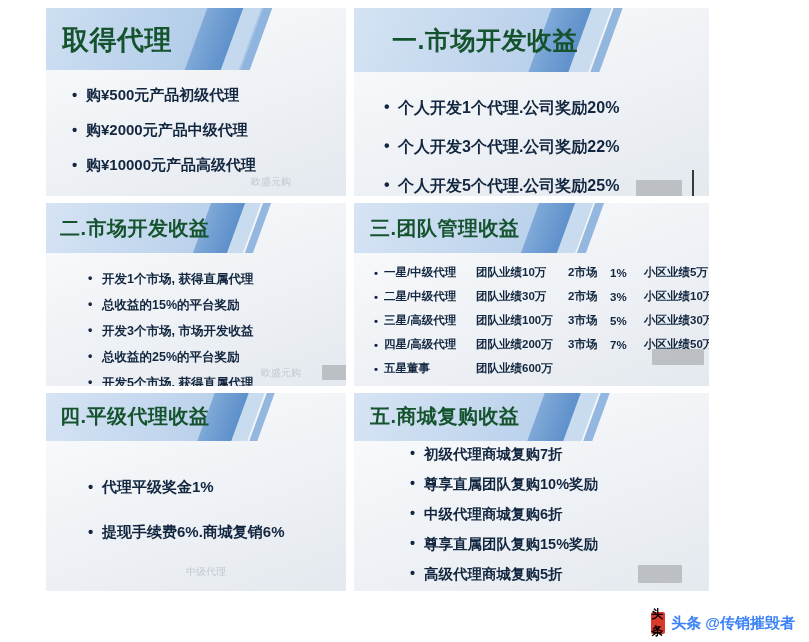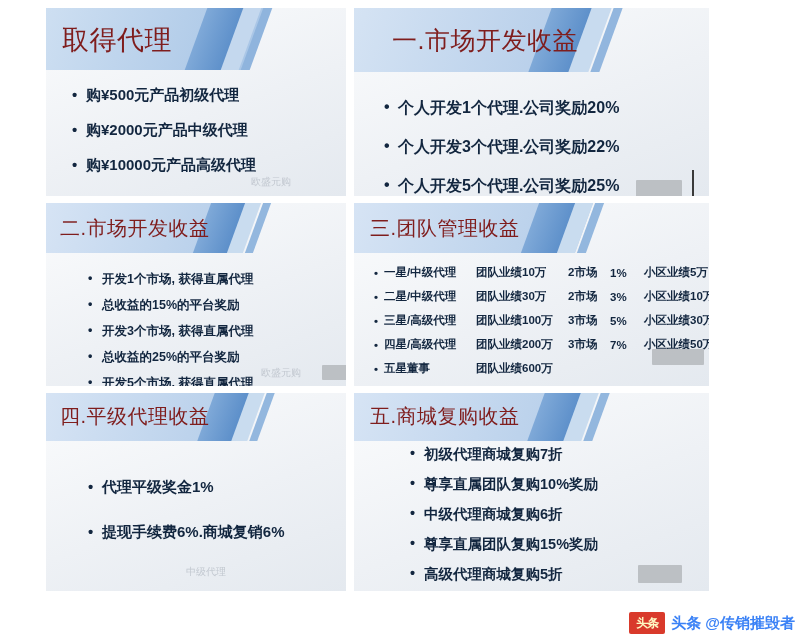--- a/index.html
+++ b/index.html
@@ -51,8 +51,8 @@
 
   .slide-title {
     position: absolute;
-    font-weight: normal;
-    color: #7f1d1d;
+    font-weight: bold;
+    color: #14532d;
     white-space: nowrap;
     letter-spacing: 0.5px;
     z-index: 3;

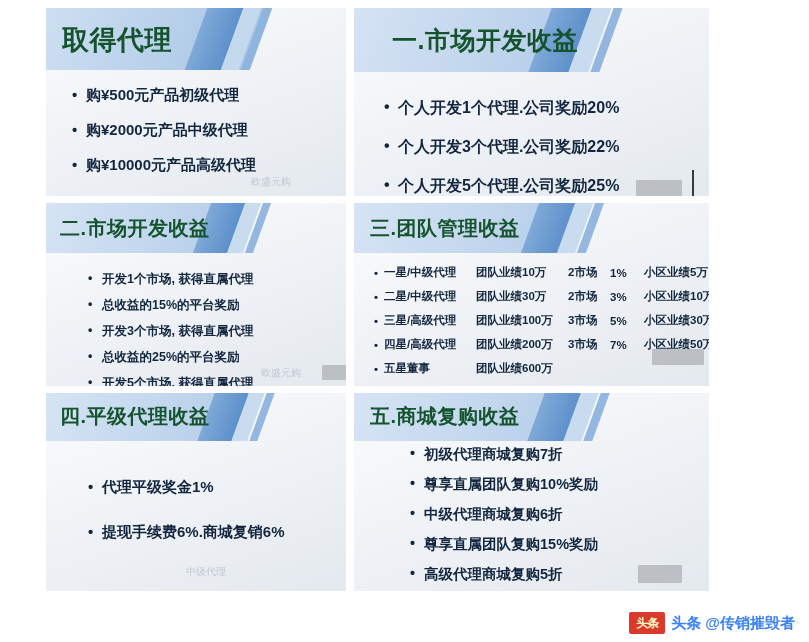--- a/index.html
+++ b/index.html
@@ -236,7 +236,7 @@
     <ul class="bullet-list dotstyle">
       <li>开发1个市场, 获得直属代理</li>
       <li>总收益的15%的平台奖励</li>
-      <li>开发3个市场, 获得直属代理</li>
+      <li>开发3个市场, 市场开发收益</li>
       <li>总收益的25%的平台奖励</li>
       <li>开发5个市场, 获得直属代理</li>
 

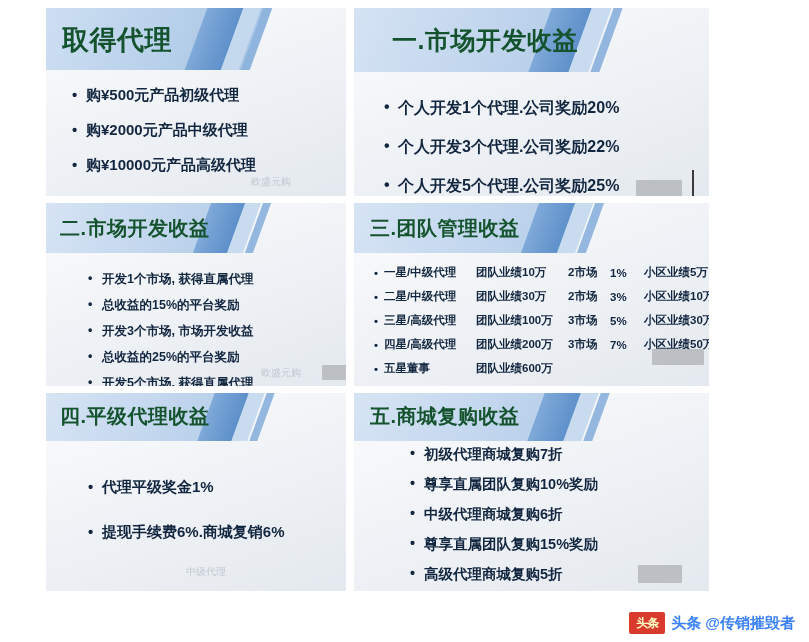--- a/index.html
+++ b/index.html
@@ -169,10 +169,10 @@
     z-index: 9;
   }
   .footer .logo-box {
-    width: 36px;
+    width: 14px;
     height: 22px;
     background: #d93a2b;
-    color: #fef9c3;
+    color: #000000;
     font-size: 12px;
     font-weight: bold;
     display: flex;

